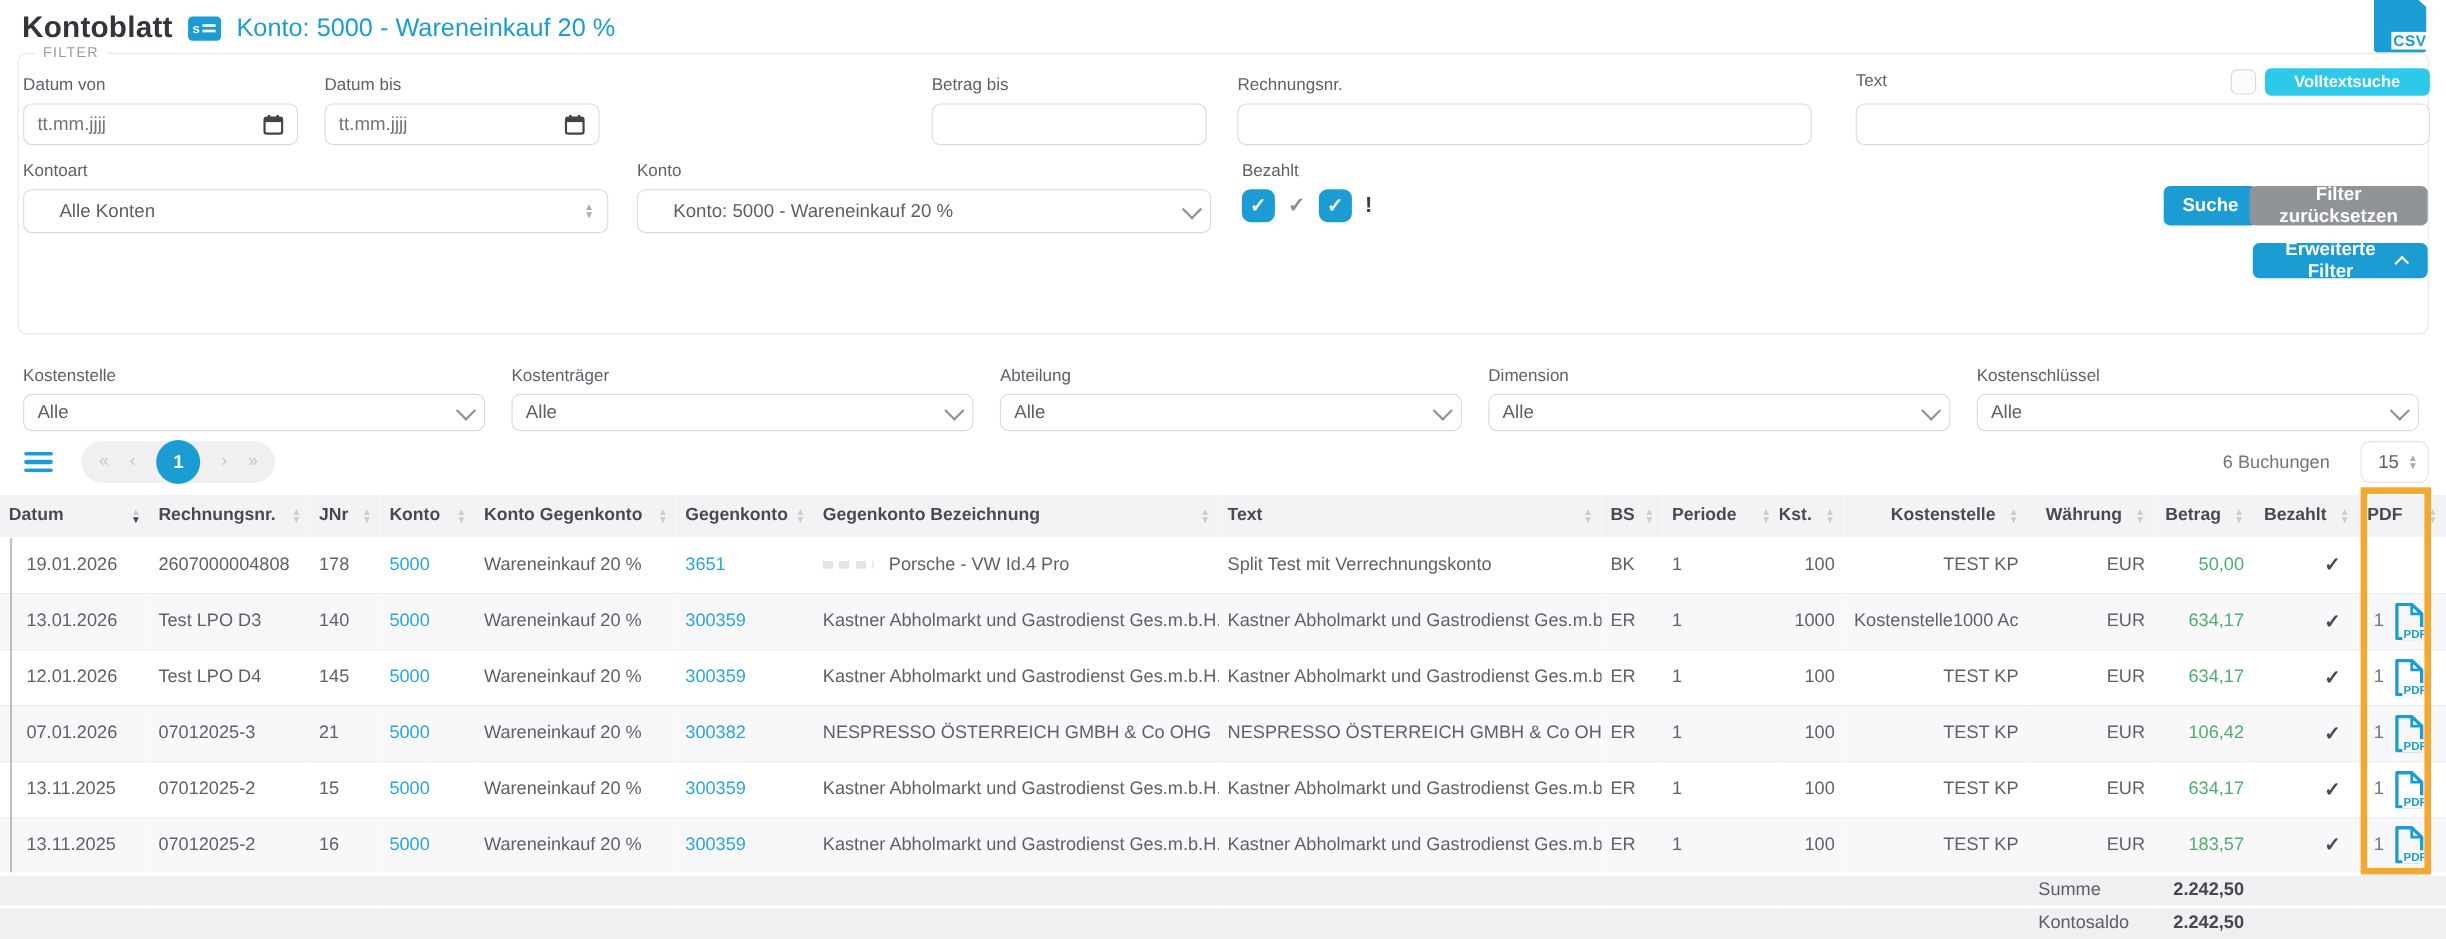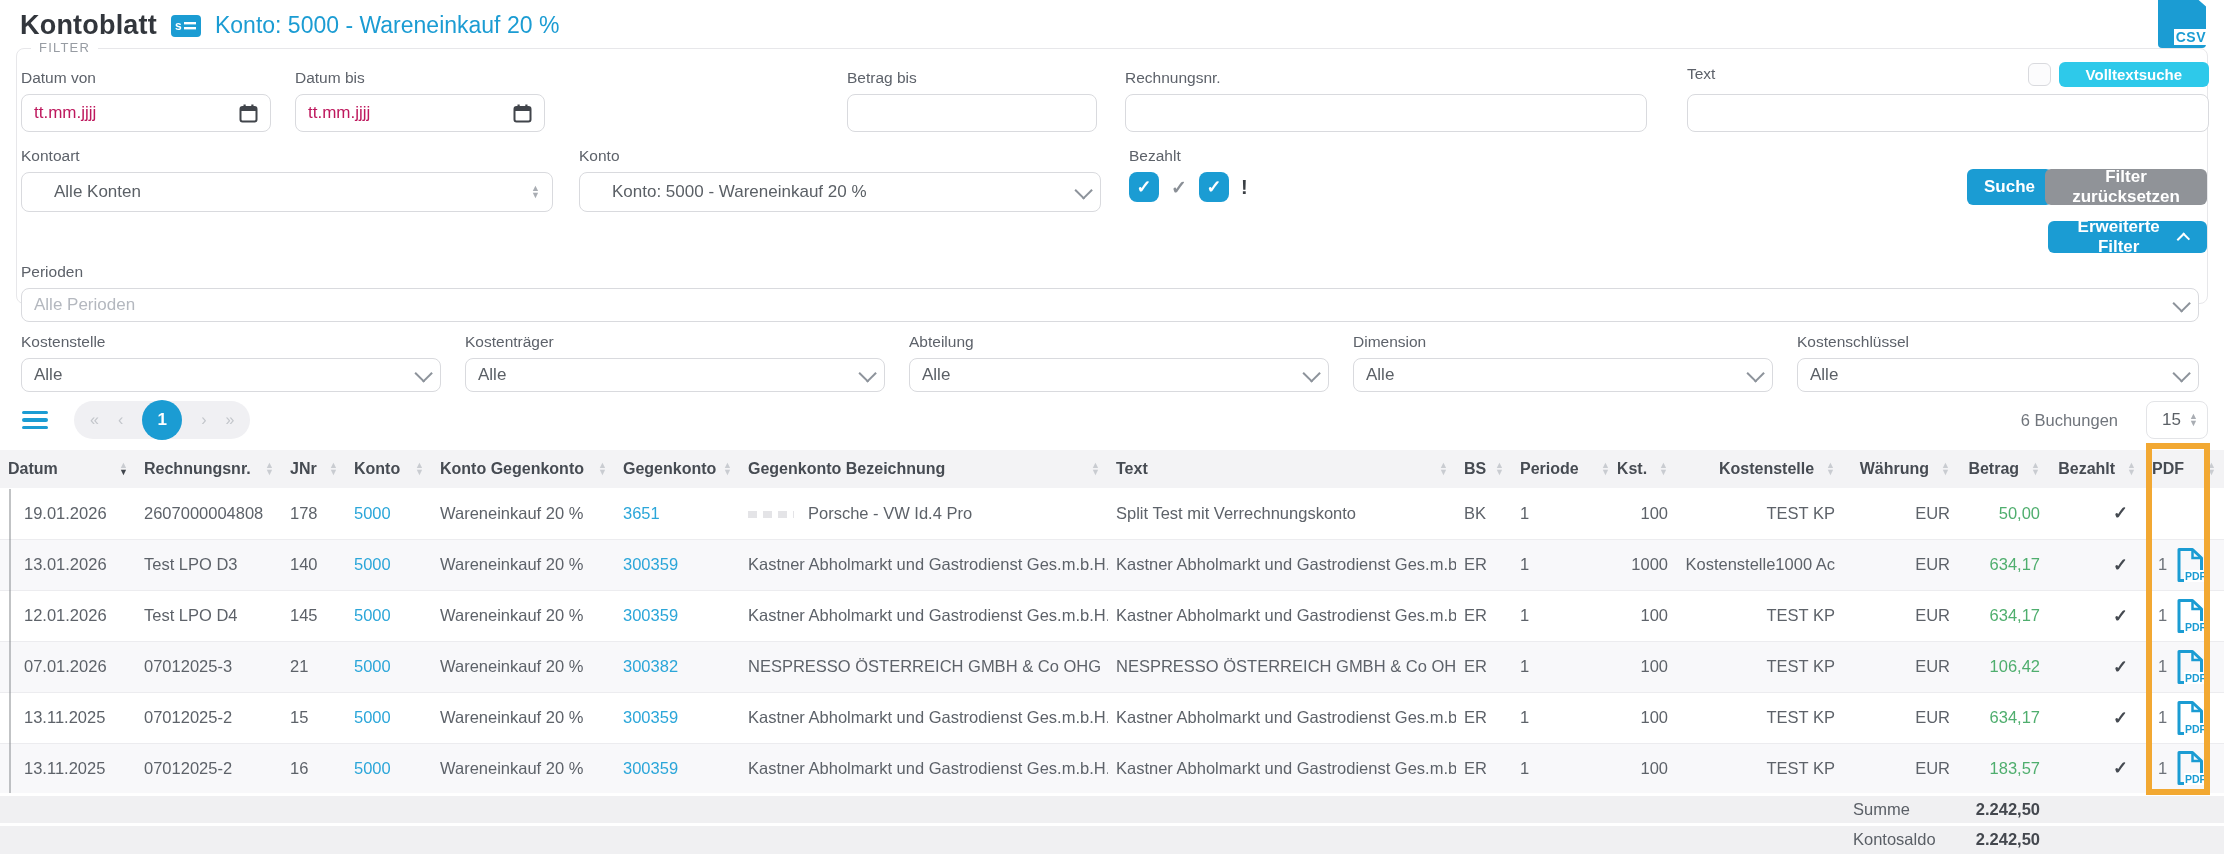--- a/index.html
+++ b/index.html
@@ -35,7 +35,7 @@
             background:#fff; display:flex; align-items:center; padding:0 12px; font-size:17px;
             color:#5b6066; position:relative; cursor:pointer; }
   .select { justify-content:space-between; }
-  .ph { color:#be185d; }
+  .ph { color:#737373; }
   .ph-light { color:#b4b8bf; }
   .h40 { height:40px;padding-left:32px; } .h34 { height:34px; }
   .cal-ic { margin-left:auto; }

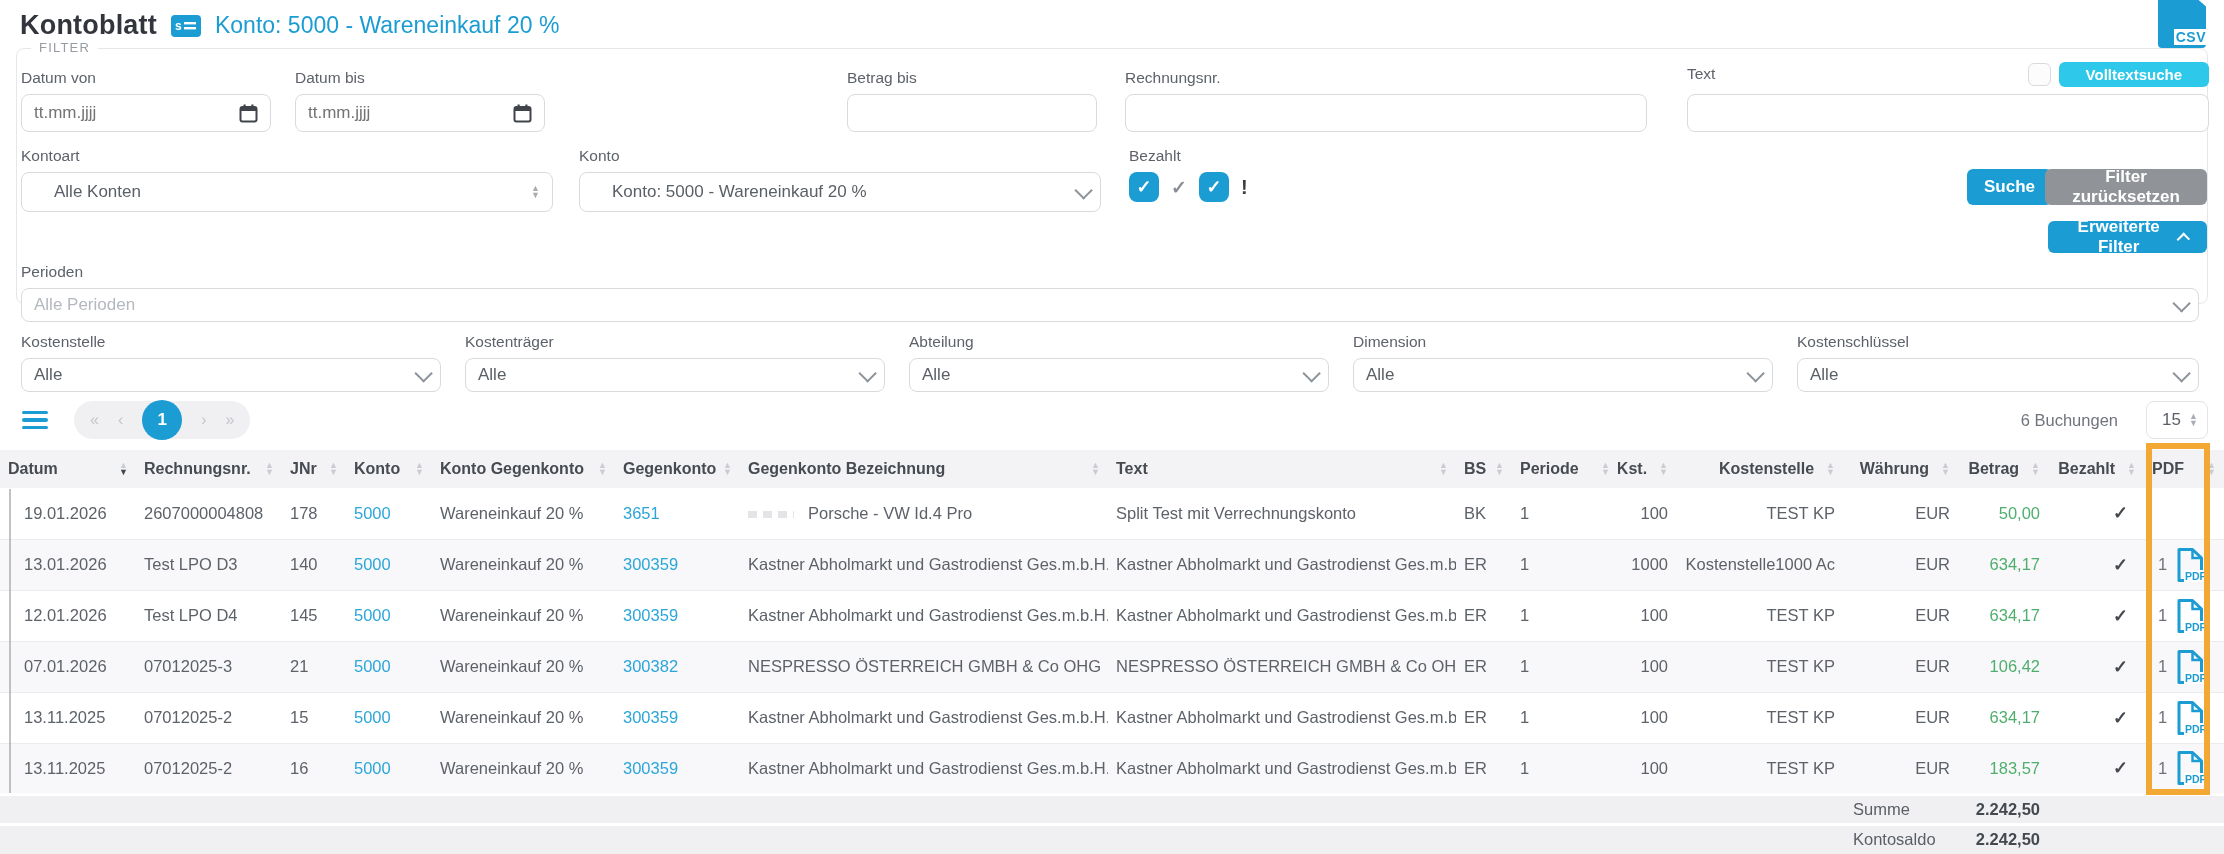--- a/index.html
+++ b/index.html
@@ -221,13 +221,6 @@
       <span class="caret-up"></span>
     </button>
 
-    <div class="fgroup" style="left:4px;top:214px;width:2178px">
-      <label>Perioden</label>
-      <div class="select h34">
-        <span class="ph-light">Alle Perioden</span>
-        <span class="chev"></span>
-      </div>
-    </div>
 
     <div class="fgroup" style="left:4px;top:284px;width:420px">
       <label>Kostenstelle</label>

